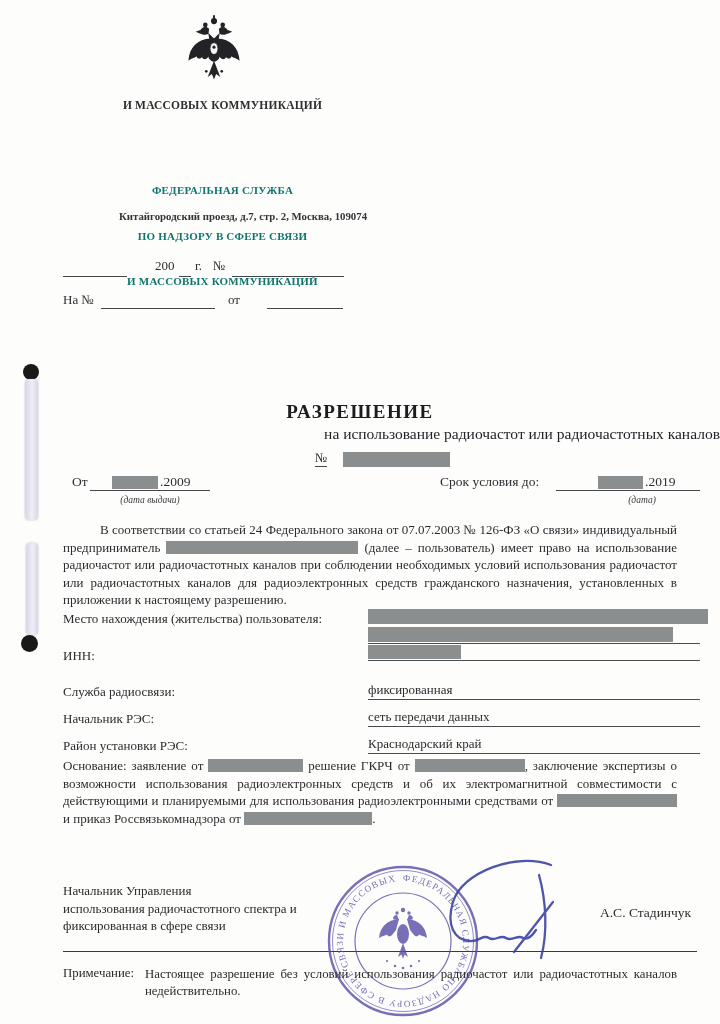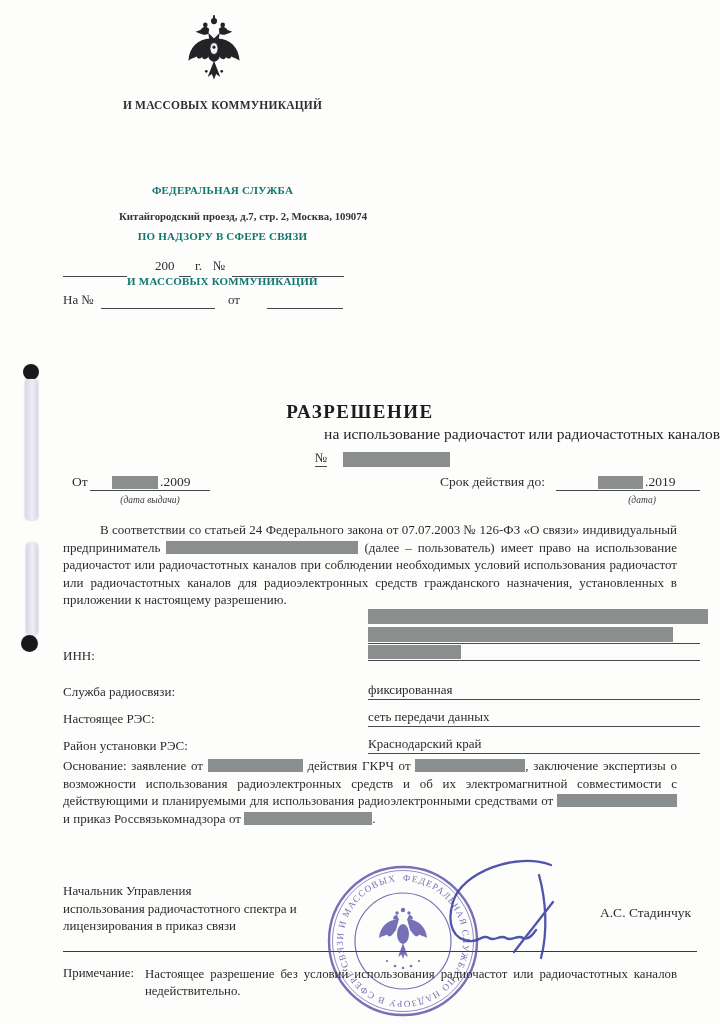--- a/index.html
+++ b/index.html
@@ -96,7 +96,7 @@
   <span class="abs blk" style="left:160px;top:474px;font-size:13.5px;">.2009</span>
   <div class="abs ctr cap" style="left:90px;top:495px;width:120px;">(дата выдачи)</div>
 
-  <span class="abs blk" style="left:440px;top:474px;font-size:13.5px;">Срок действия до:</span>
+  <span class="abs blk" style="left:440px;top:474px;font-size:13.5px;">Срок условия до:</span>
   <div class="abs u" style="left:556px;top:474px;width:144px;height:16px;"></div>
   <div class="abs red" style="left:598px;top:476px;width:45px;height:13px;"></div>
   <span class="abs blk" style="left:645px;top:474px;font-size:13.5px;">.2019</span>

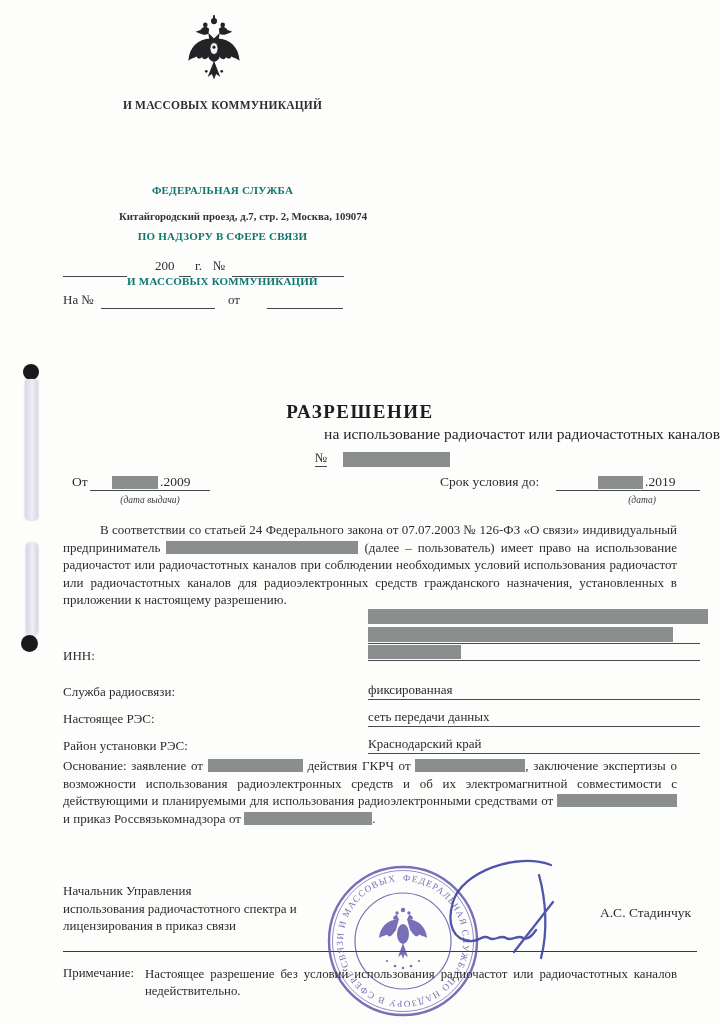--- a/index.html
+++ b/index.html
@@ -106,6 +106,7 @@
     <span class="ired" style="width:192px;"></span>
     <span>(далее – пользователь) имеет право на использование радиочастот или радиочастотных каналов при соблюдении необходимых условий использования радиочастот или радиочастотных каналов для радиоэлектронных средств гражданского назначения, установленных в приложении к настоящему разрешению.</span></div>
 
+  <span class="abs lbl" style="left:63px;top:611px;">Место нахождения (жительства) пользователя:</span>
   <div class="abs red" style="left:368px;top:609px;width:340px;height:15px;"></div>
   <div class="abs red" style="left:368px;top:627px;width:305px;height:15px;"></div>
   <div class="abs" style="left:368px;top:643px;width:332px;border-top:1px solid #4a4a4f;"></div>

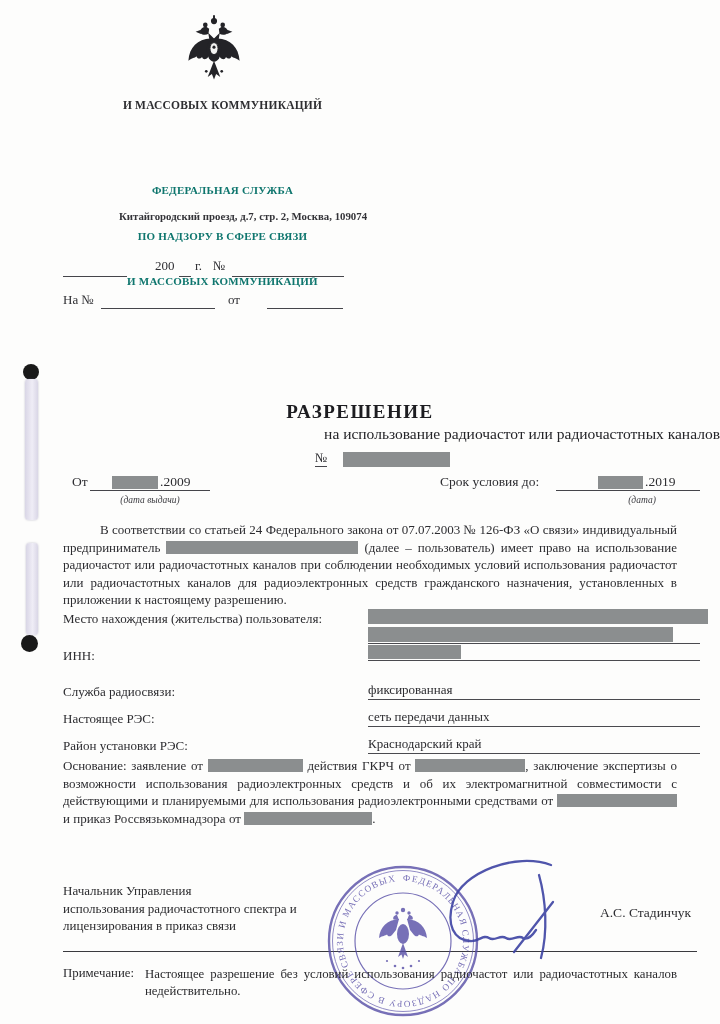--- a/index.html
+++ b/index.html
@@ -119,7 +119,7 @@
   <span class="abs val" style="left:368px;top:682px;">фиксированная</span>
   <div class="abs" style="left:368px;top:699px;width:332px;border-top:1px solid #4a4a4f;"></div>
 
-  <span class="abs lbl" style="left:63px;top:711px;">Настоящее РЭС:</span>
+  <span class="abs lbl" style="left:63px;top:711px;">Начальник РЭС:</span>
   <span class="abs val" style="left:368px;top:709px;">сеть передачи данных</span>
   <div class="abs" style="left:368px;top:726px;width:332px;border-top:1px solid #4a4a4f;"></div>
 

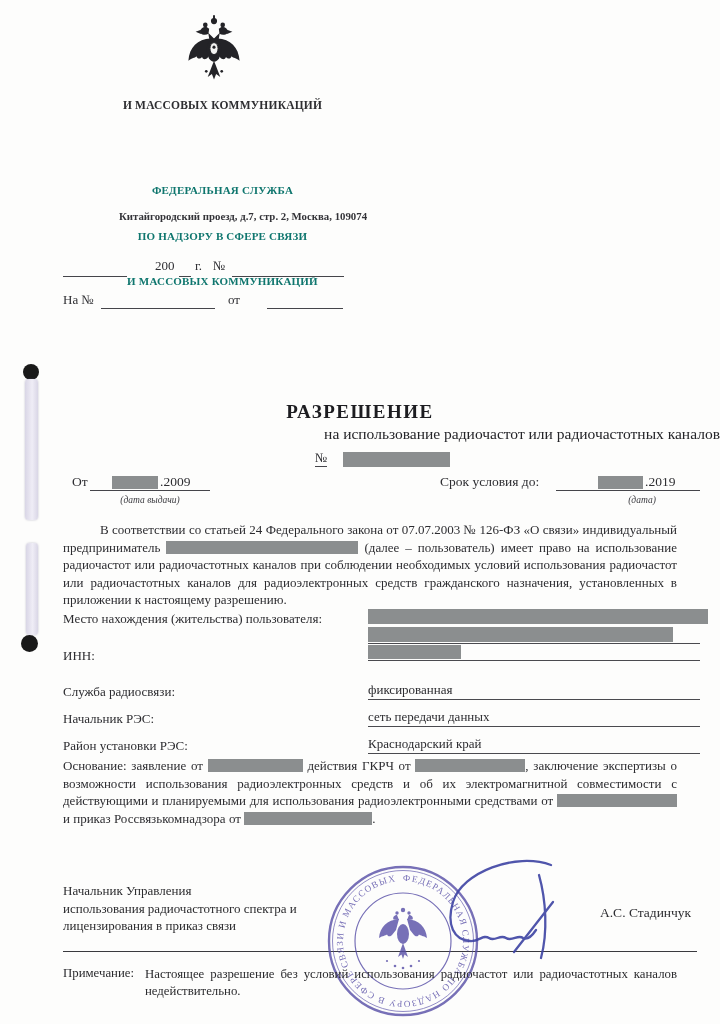--- a/index.html
+++ b/index.html
@@ -129,7 +129,7 @@
 
   <div class="abs para" style="left:63px;top:757px;width:614px;"><span>Основание: заявление от</span>
     <span class="ired" style="width:95px;"></span>
-    <span>действия ГКРЧ от</span>
+    <span>решение ГКРЧ от</span>
     <span class="ired" style="width:110px;"></span><span>, заключение экспертизы о возможности использования радиоэлектронных средств и об их электромагнитной совместимости с действующими и планируемыми для использования радиоэлектронными средствами от</span>
     <span class="ired" style="width:120px;"></span>
     <span>и приказ Россвязькомнадзора от</span>

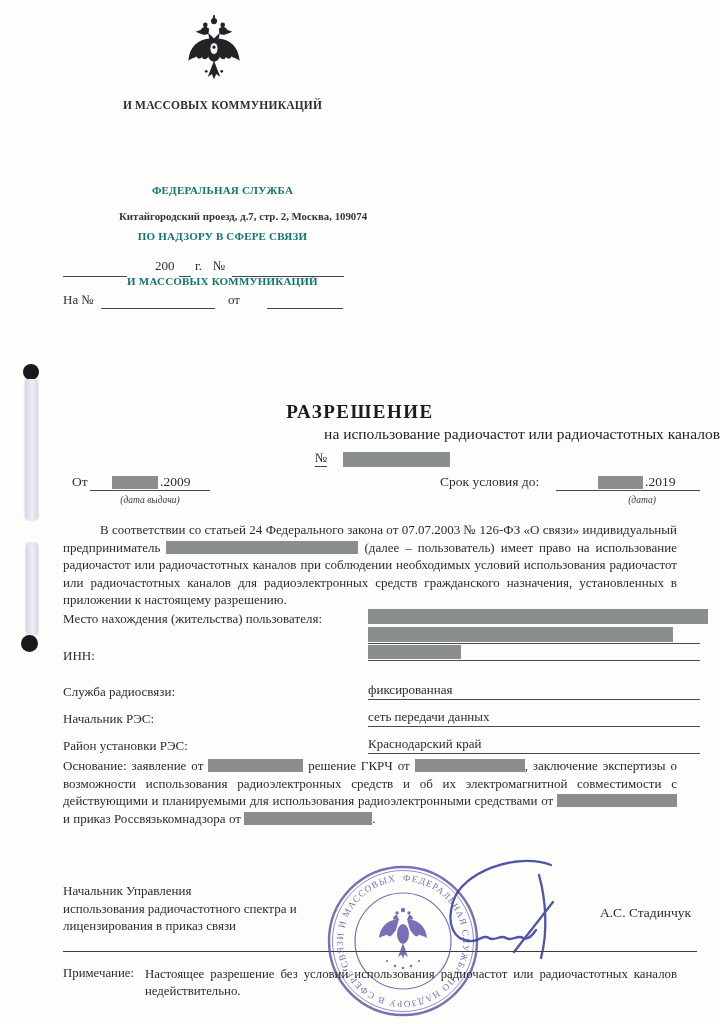--- a/index.html
+++ b/index.html
@@ -139,7 +139,7 @@
   <div class="abs" style="left:63px;top:882px;width:330px;font-size:13px;line-height:17.5px;">
     <div>Начальник Управления</div>
     <div>использования радиочастотного спектра и</div>
-    <div>лицензирования в приказ связи</div>
+    <div>фиксированная в сфере связи</div>
   </div>
   <span class="abs sig-name" style="left:600px;top:905px;">А.С. Стадинчук</span>
 

